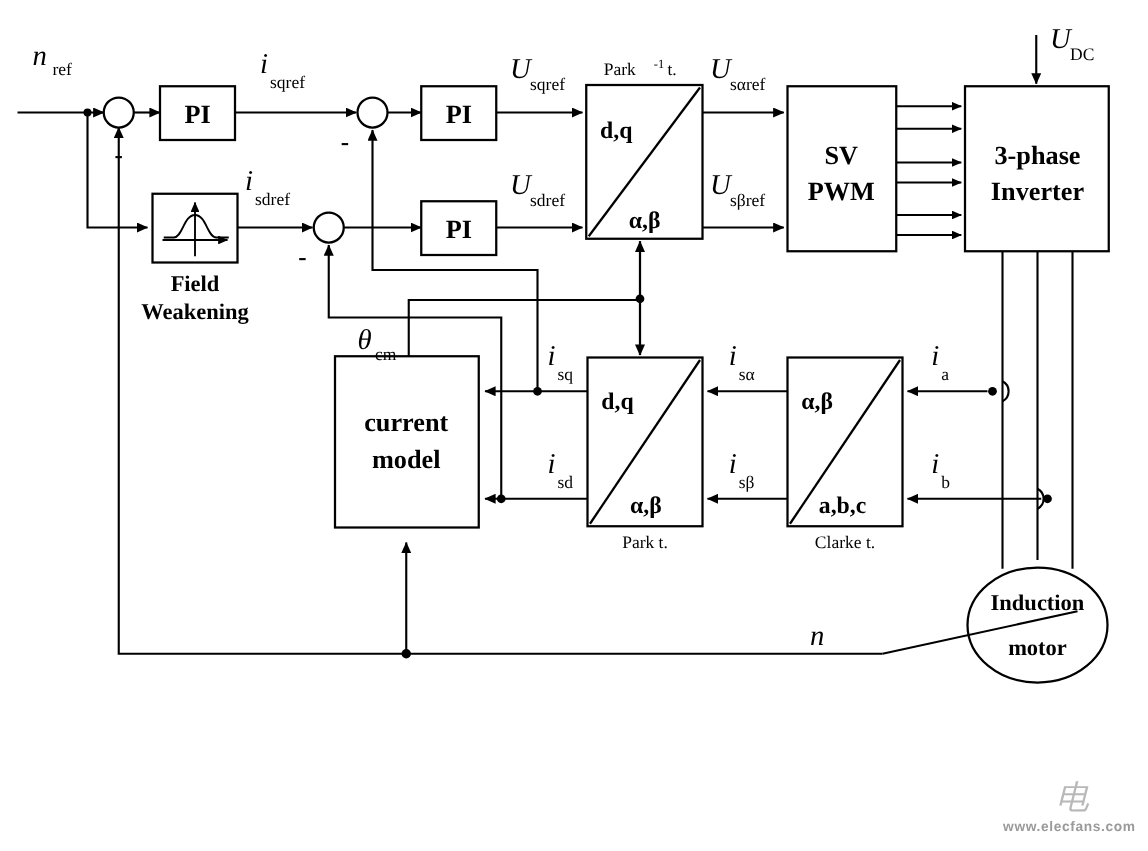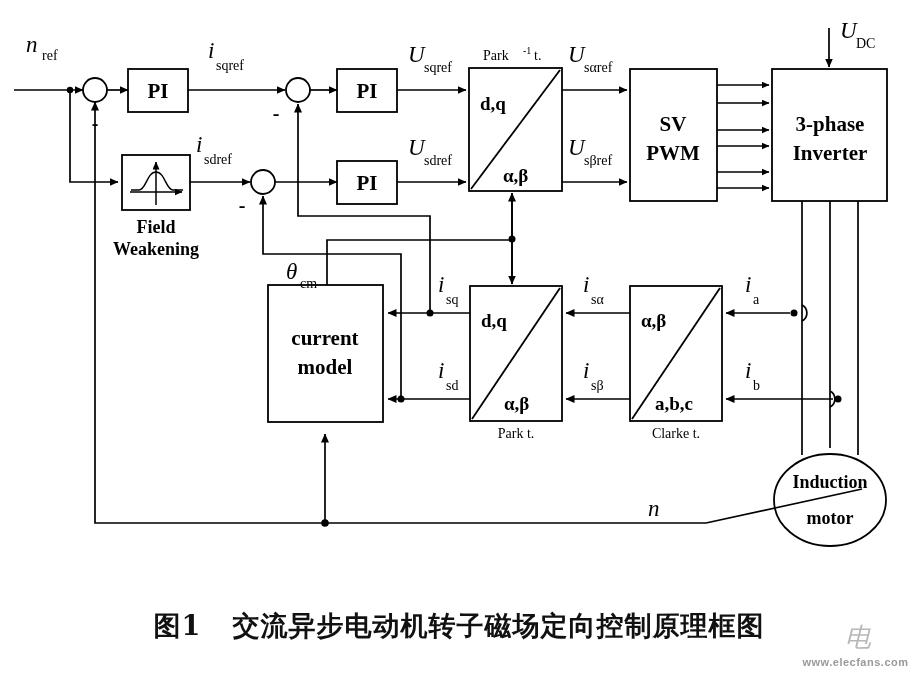--- a/index.html
+++ b/index.html
@@ -438,9 +438,6 @@
     </g>
   </svg>
 
-  <div class="cap-wrap">
-    <span class="caption">图1   交流异步电动机转子磁场定向控制原理框图</span>
-  </div>
 
   <div class="watermark">
     <div class="wm-mark">电</div>

